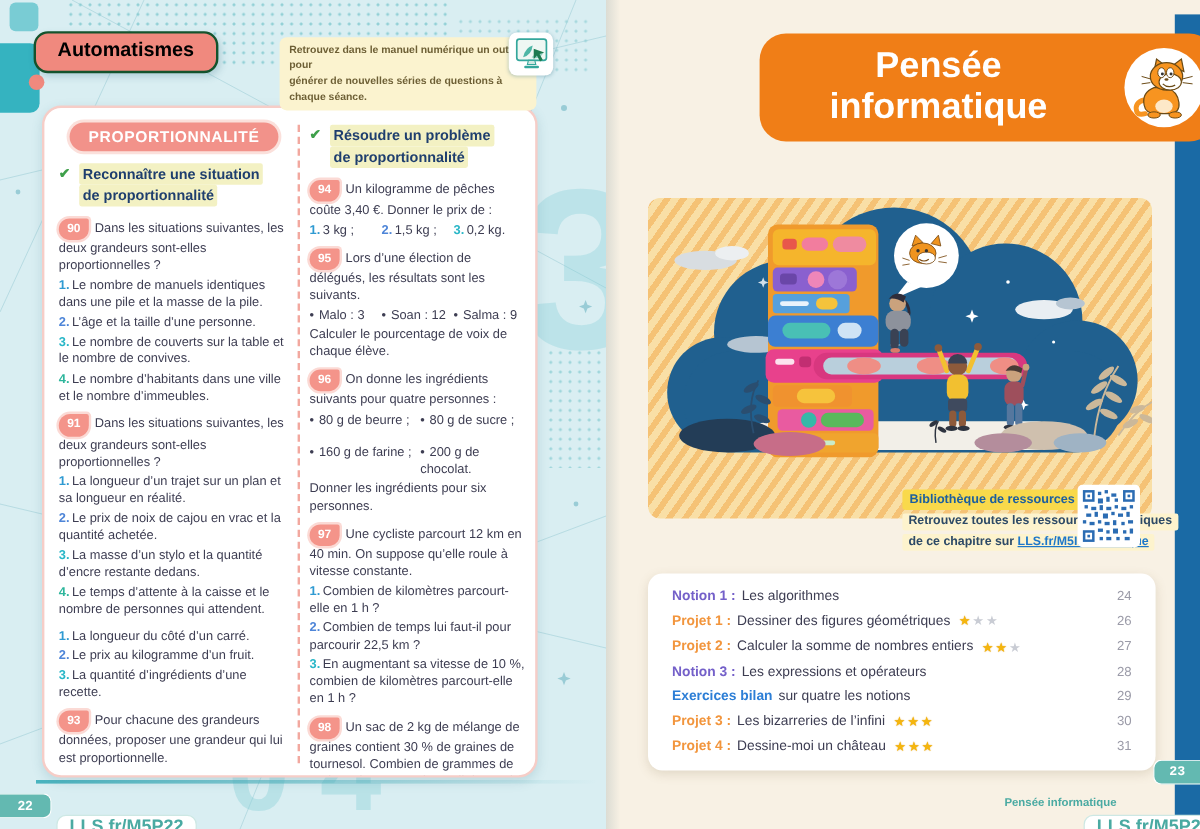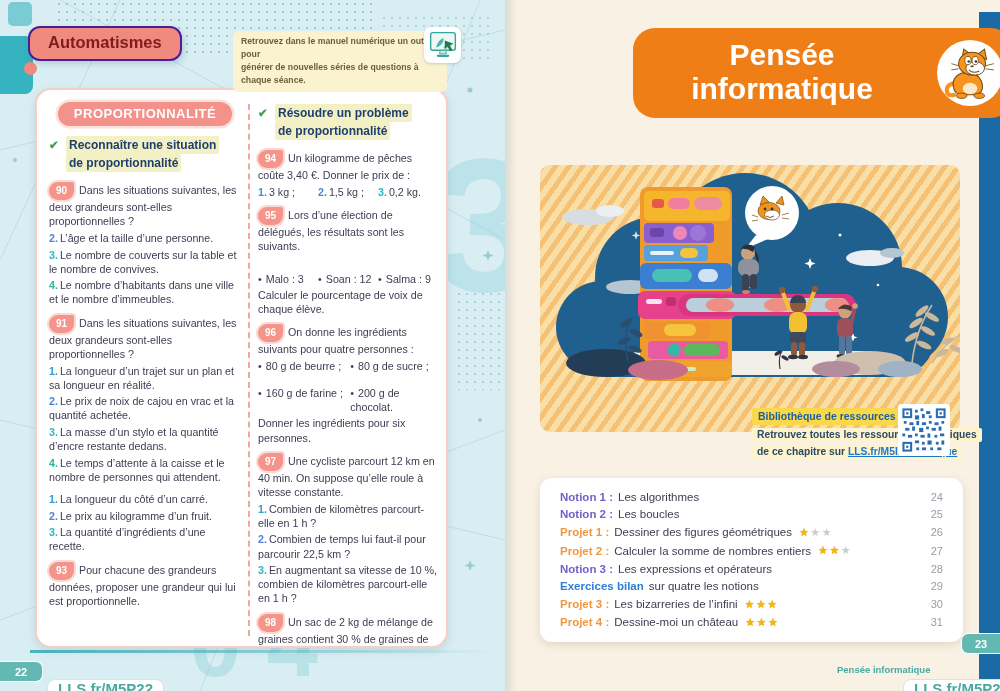--- a/index.html
+++ b/index.html
@@ -19,7 +19,7 @@
   .shape-teal1{position:absolute;left:0;top:36px;width:33px;height:58px;background:#35b3c0;border-radius:0 8px 8px 0;z-index:1;}
   .shape-teal2{position:absolute;left:8px;top:2px;width:24px;height:24px;background:#79ccd4;border-radius:5px;z-index:1;}
   .shape-dot{position:absolute;left:24px;top:62px;width:13px;height:13px;border-radius:50%;background:#f0897e;z-index:2;}
-  .automatismes{position:absolute;left:28px;top:26px;padding:5px 18px 7px;background:#f0897e;border:2px solid #4c1d95;color:#7f1d1d;font-weight:bold;font-size:16.5px;border-radius:12px;z-index:3;box-shadow:2px 3px 6px rgba(60,120,140,.25);}
+  .automatismes{position:absolute;left:28px;top:26px;padding:5px 18px 7px;background:#f0897e;border:2px solid #14532d;color:#000000;font-weight:bold;font-size:16.5px;border-radius:12px;z-index:3;box-shadow:2px 3px 6px rgba(60,120,140,.25);}
   .note{position:absolute;left:233px;top:31px;width:198px;padding:4px 8px 5px;background:#fbf3cf;border-radius:6px;z-index:3;}
   .note span{display:block;font-size:8.7px;font-weight:bold;color:#6d5f35;line-height:1.5;}
   .note-icon{position:absolute;left:424px;top:27px;width:37px;height:36px;background:#fff;border-radius:7px;z-index:3;display:flex;align-items:center;justify-content:center;box-shadow:0 1px 3px rgba(60,120,140,.3);}

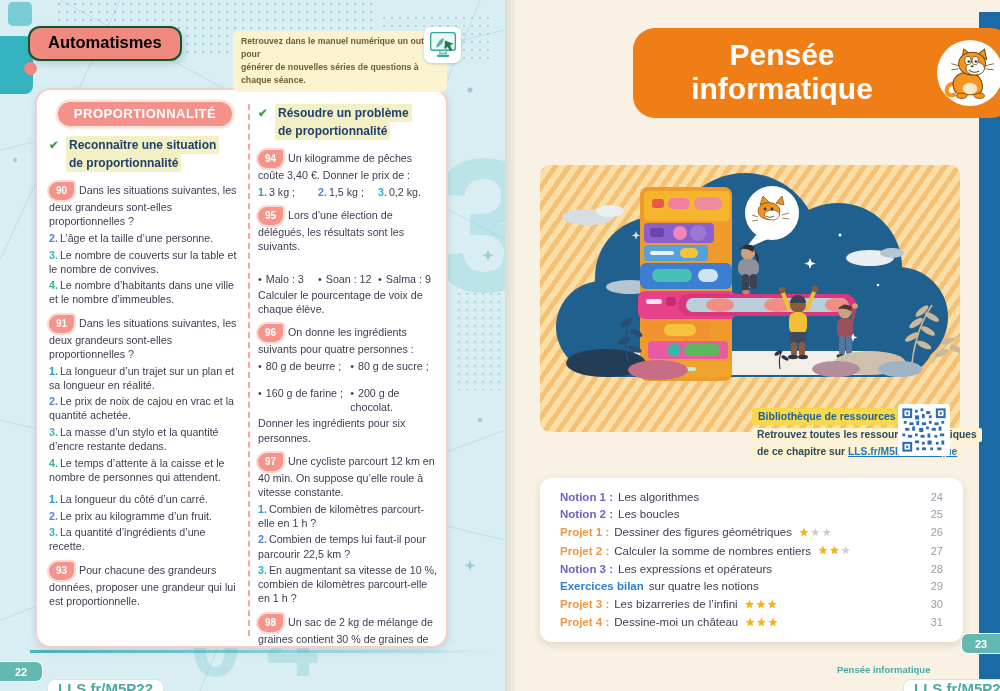--- a/index.html
+++ b/index.html
@@ -138,6 +138,7 @@
 
         <div class="ex">
           <p><span class="exnum">90</span><span>Dans les situations suivantes, les deux grandeurs sont-elles proportionnelles ?</span></p>
+          <p><span class="inum n1">1.</span><span>Le nombre de manuels identiques dans une pile et la masse de la pile.</span></p>
           <p><span class="inum n2">2.</span><span>L’âge et la taille d’une personne.</span></p>
           <p><span class="inum n3">3.</span><span>Le nombre de couverts sur la table et le nombre de convives.</span></p>
           <p><span class="inum n4">4.</span><span>Le nombre d’habitants dans une ville et le nombre d’immeubles.</span></p>

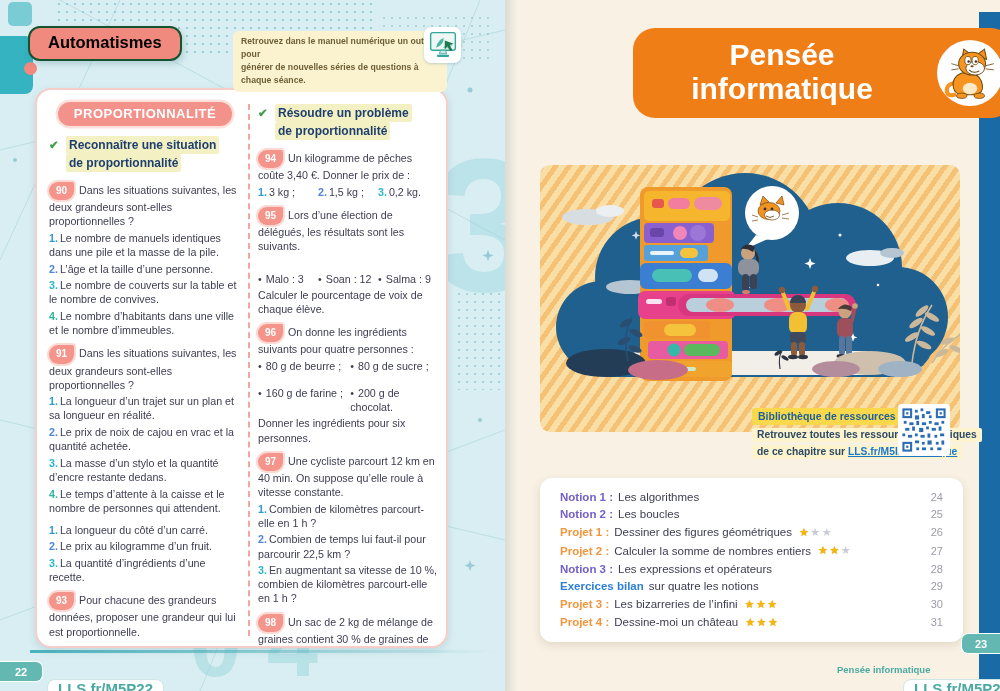--- a/index.html
+++ b/index.html
@@ -46,7 +46,7 @@
   .row3{display:flex;}
   .row3 .cell{flex:1;white-space:nowrap;}
   .brow{display:flex;margin:1px 0 2px;}
-  .brow .cell{flex:1;white-space:nowrap;margin-top:16px;}
+  .brow .cell{flex:1;white-space:nowrap;}
   .bgrid{display:grid;grid-template-columns:1.05fr 1fr;row-gap:13px;margin:1px 0 2px;}
   .bu{margin-right:4px;}
 

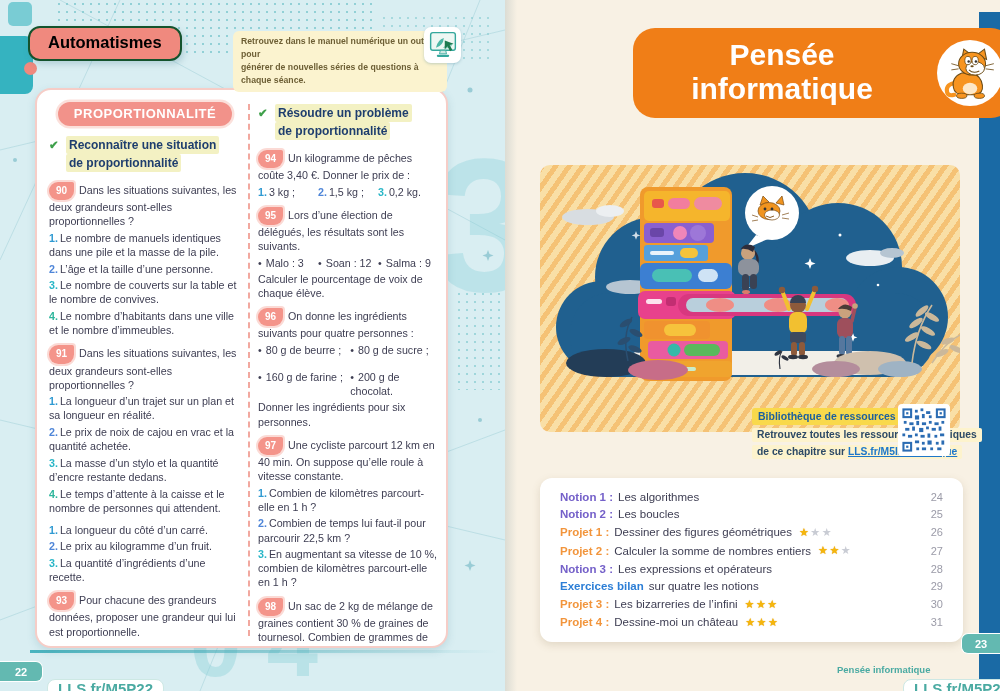--- a/index.html
+++ b/index.html
@@ -469,11 +469,6 @@
         <span class="toc-page">24</span>
       </div>
       <div class="toc-row">
-        <span class="toc-label lab-notion">Notion 2 :</span>
-        <span class="toc-title">Les boucles</span>
-        <span class="toc-page">25</span>
-      </div>
-      <div class="toc-row">
         <span class="toc-label lab-projet">Projet 1 :</span>
         <span class="toc-title">Dessiner des figures géométriques</span>
         <span class="stars"><span class="gold">★</span><span class="gray">★★</span></span>

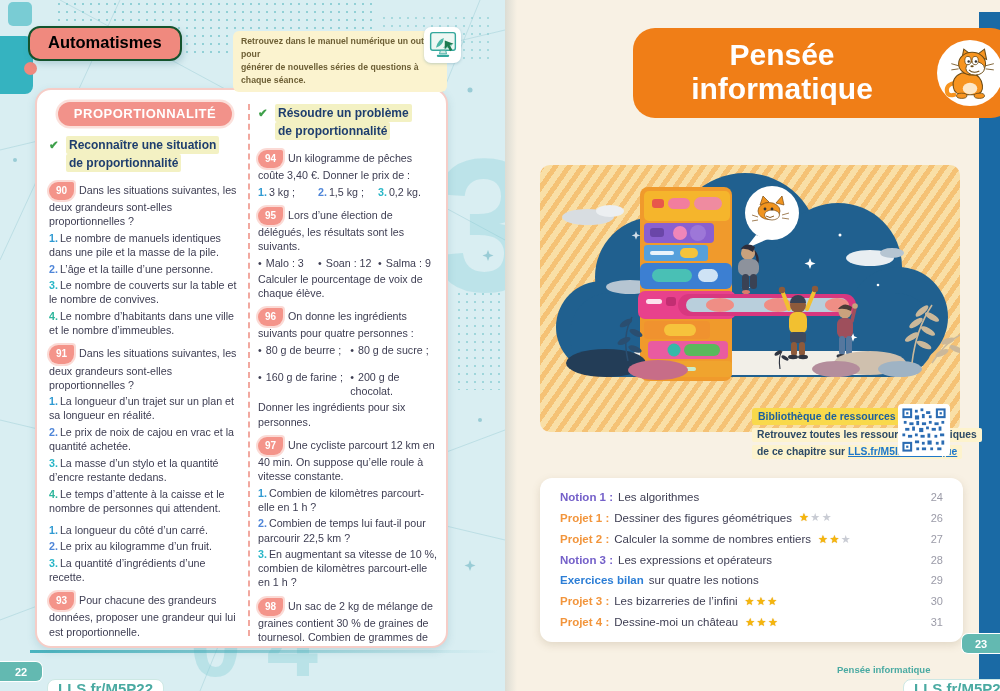--- a/index.html
+++ b/index.html
@@ -76,7 +76,7 @@
   .toc-page{margin-left:auto;color:#9b9ba8;font-size:11px;}
   .chaplabel{position:absolute;left:332px;top:664px;font-size:9.5px;font-weight:bold;color:#4aaaa2;z-index:3;white-space:nowrap;}
   .refpill-r{left:398px;}
-  .pagepill-r{position:absolute;right:0;top:633px;width:38px;height:19px;background:#63b9b1;border:1.5px solid #fff;border-right:none;border-radius:7px 0 0 7px;color:#fff;font-weight:bold;font-size:11px;display:flex;align-items:center;justify-content:center;z-index:5;}
+  .pagepill-r{position:absolute;right:0;top:633px;width:38px;height:19px;background:#63b9b1;border:1.5px solid #fff;border-right:none;border-radius:7px 0 0 7px;color:#fff;font-weight:bold;font-size:11px;display:flex;align-items:center;justify-content:center;z-index:5;font-family:Liberation Mono, monospace;}
 </style>
 </head>
 <body>

